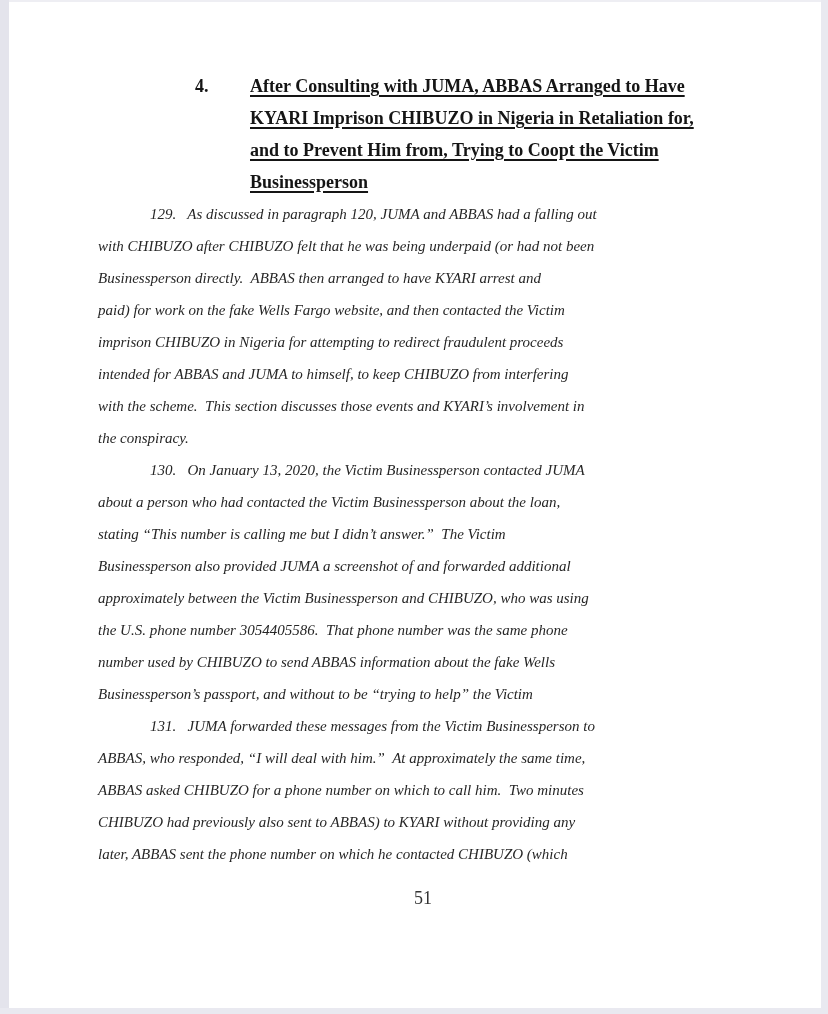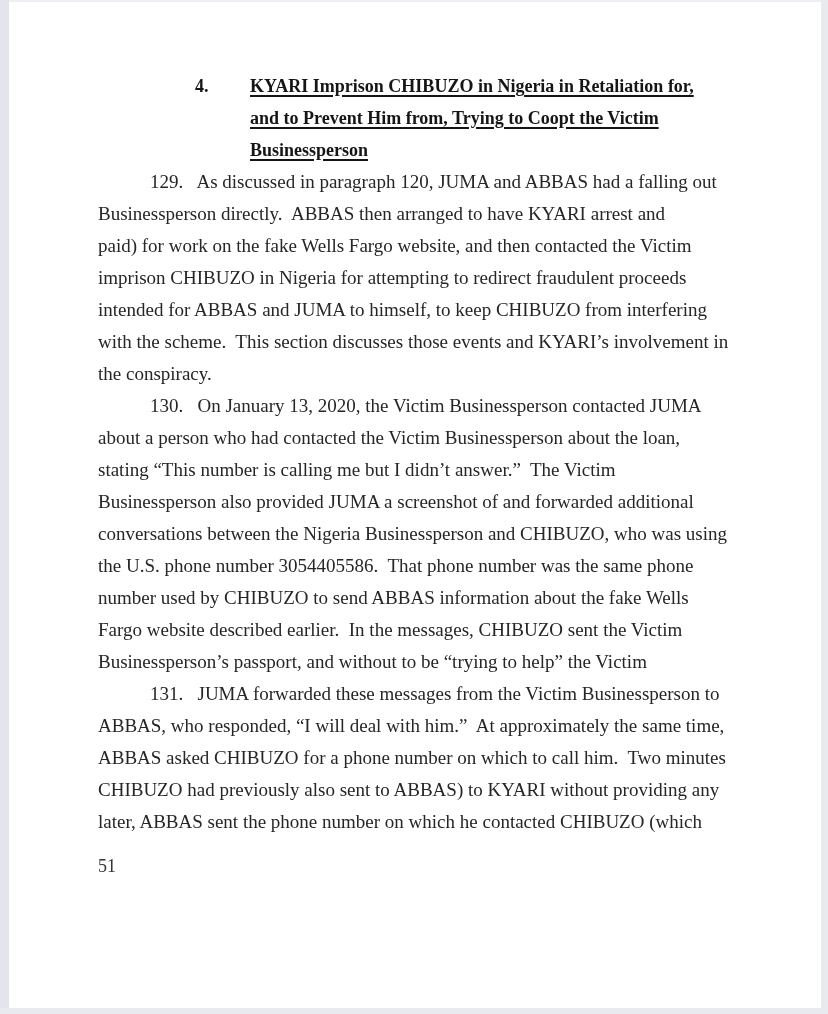--- a/index.html
+++ b/index.html
@@ -71,6 +71,7 @@
     <div class="heading">
       <span class="h-num">4.</span>
       <span class="h-lines">
+          <div class="h-line">After Consulting with JUMA, ABBAS Arranged to Have</div>
           <div class="h-line">KYARI Imprison CHIBUZO in Nigeria in Retaliation for,</div>
           <div class="h-line">and to Prevent Him from, Trying to Coopt the Victim</div>
           <div class="h-line">Businessperson</div>

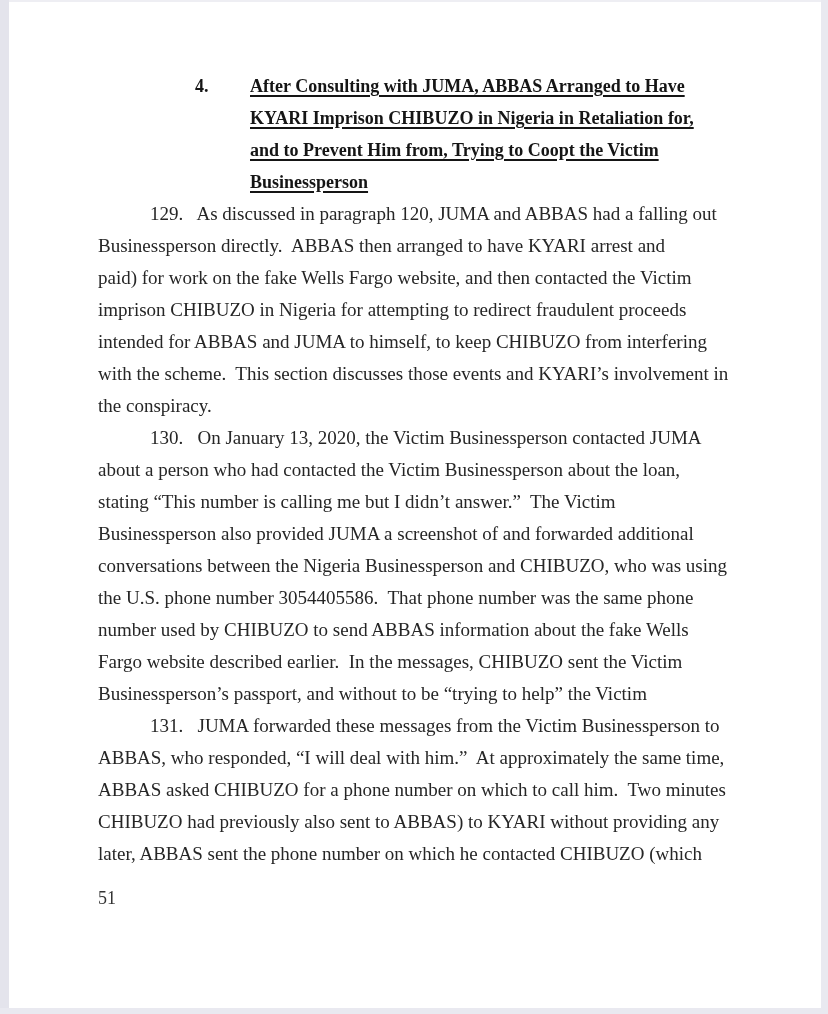--- a/index.html
+++ b/index.html
@@ -44,8 +44,9 @@
   }
 
   .para {
-    font-size: 19px;
+    font-size: 15px;
     line-height: 32px;
+    font-style: italic;
   }
   .para .line { white-space: nowrap; }
   .para .line:first-child { text-indent: 52px; }

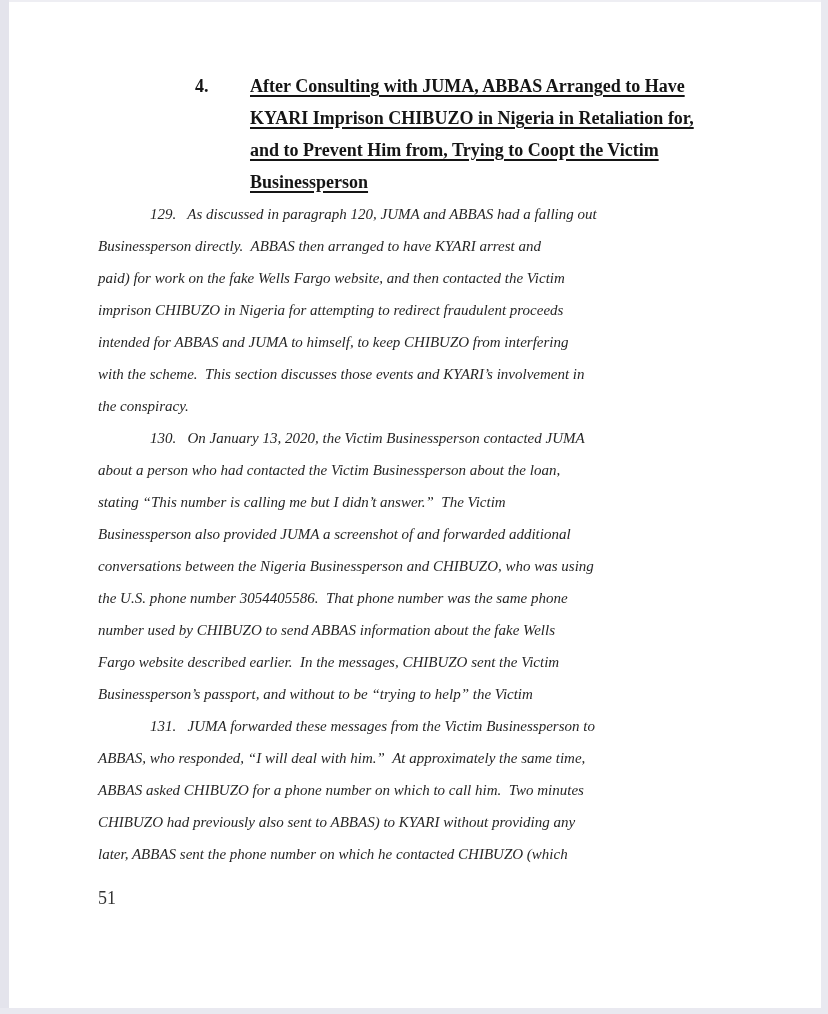--- a/index.html
+++ b/index.html
@@ -81,6 +81,7 @@
 
     <div class="para">
         <div class="line">129.&nbsp;&nbsp; As discussed in paragraph 120, JUMA and ABBAS had a falling out</div>
+        <div class="line">with CHIBUZO after CHIBUZO felt that he was being underpaid (or had not been</div>
         <div class="line">Businessperson directly.&nbsp; ABBAS then arranged to have KYARI arrest and</div>
         <div class="line">paid) for work on the fake Wells Fargo website, and then contacted the Victim</div>
         <div class="line">imprison CHIBUZO in Nigeria for attempting to redirect fraudulent proceeds</div>

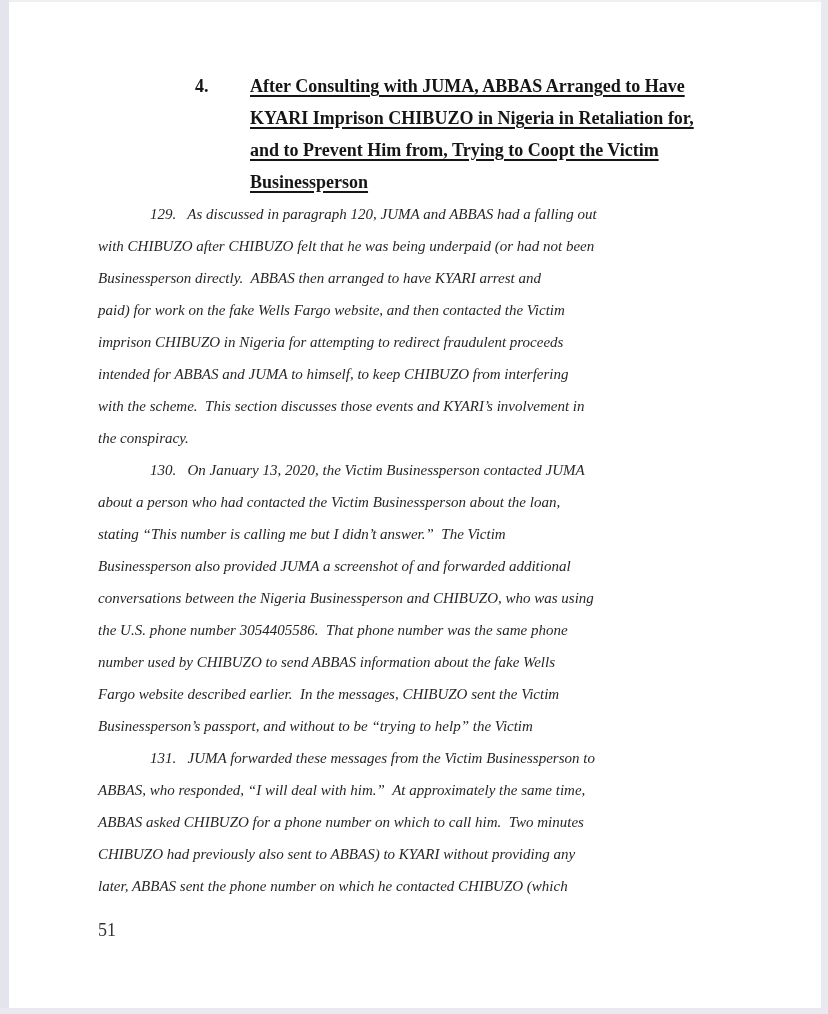--- a/index.html
+++ b/index.html
@@ -95,7 +95,7 @@
         <div class="line">about a person who had contacted the Victim Businessperson about the loan,</div>
         <div class="line">stating “This number is calling me but I didn’t answer.”&nbsp; The Victim</div>
         <div class="line">Businessperson also provided JUMA a screenshot of and forwarded additional</div>
-        <div class="line">conversations between the Nigeria Businessperson and CHIBUZO, who was using</div>
+        <div class="line">approximately between the Victim Businessperson and CHIBUZO, who was using</div>
         <div class="line">the U.S. phone number 3054405586.&nbsp; That phone number was the same phone</div>
         <div class="line">number used by CHIBUZO to send ABBAS information about the fake Wells</div>
         <div class="line">Fargo website described earlier.&nbsp; In the messages, CHIBUZO sent the Victim</div>

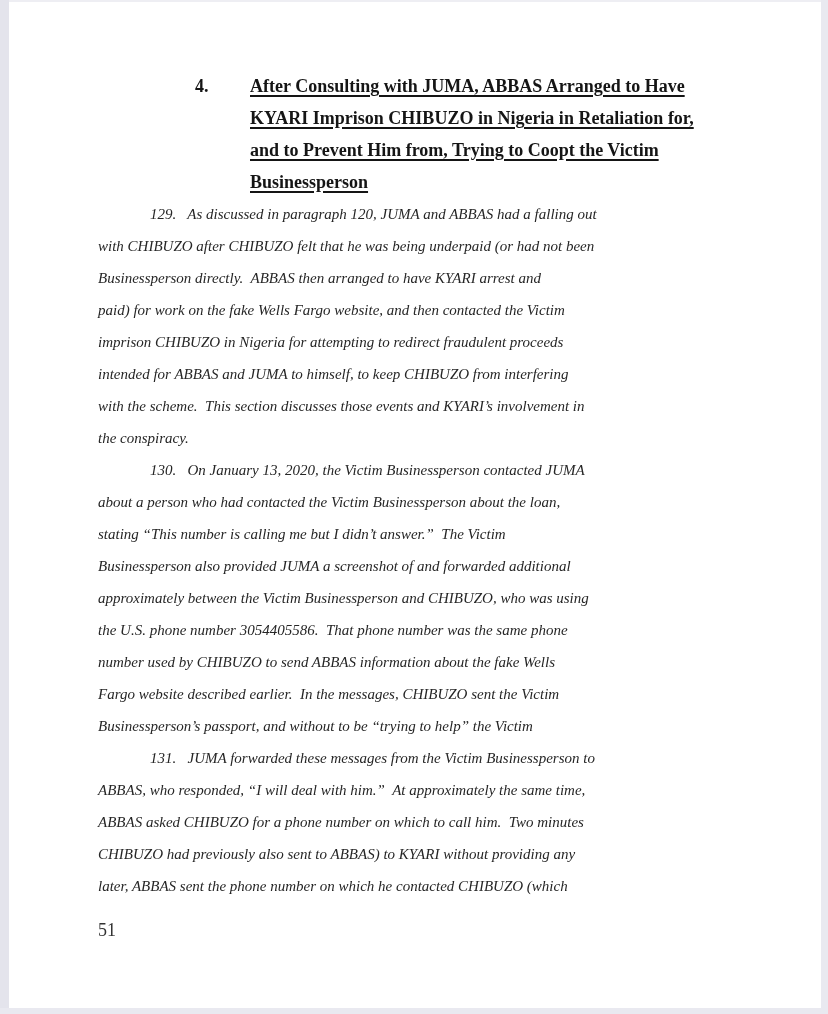--- a/index.html
+++ b/index.html
@@ -98,7 +98,6 @@
         <div class="line">approximately between the Victim Businessperson and CHIBUZO, who was using</div>
         <div class="line">the U.S. phone number 3054405586.&nbsp; That phone number was the same phone</div>
         <div class="line">number used by CHIBUZO to send ABBAS information about the fake Wells</div>
-        <div class="line">Fargo website described earlier.&nbsp; In the messages, CHIBUZO sent the Victim</div>
         <div class="line">Businessperson’s passport, and without to be “trying to help” the Victim</div>
       </div>
 

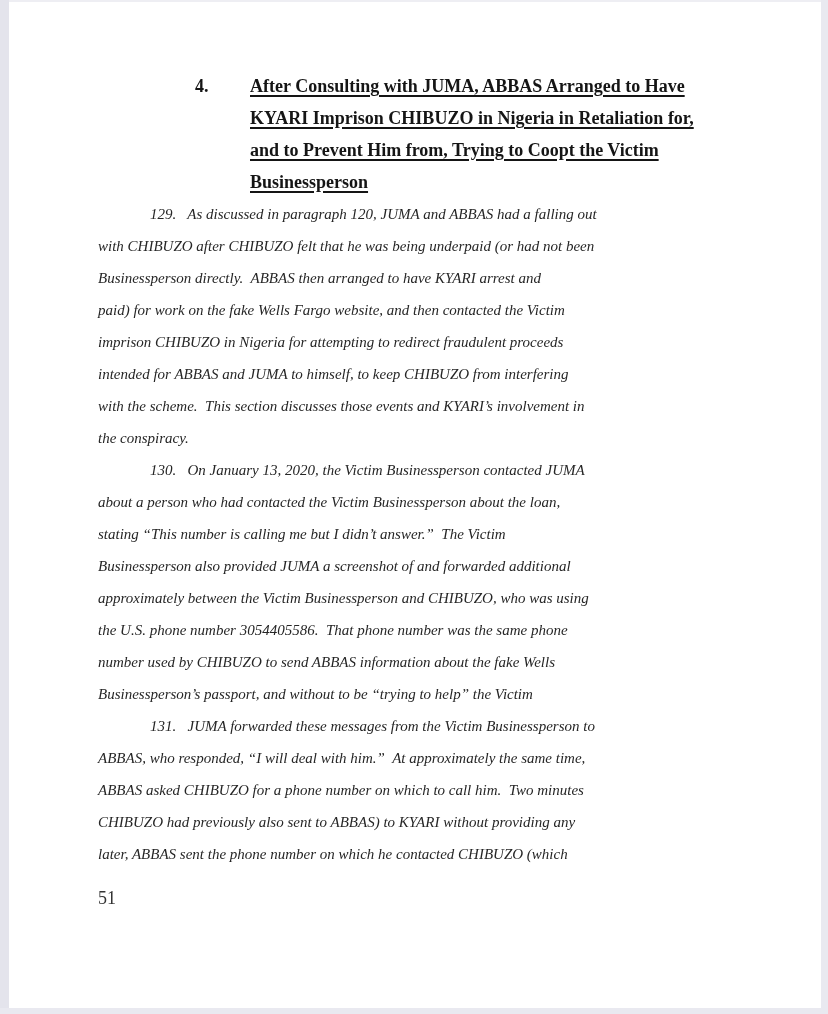--- a/index.html
+++ b/index.html
@@ -53,6 +53,7 @@
 
   .page-number {
     margin-top: 18px;
+    text-align: center;
     font-size: 18px;
     color: #333333;
   }

